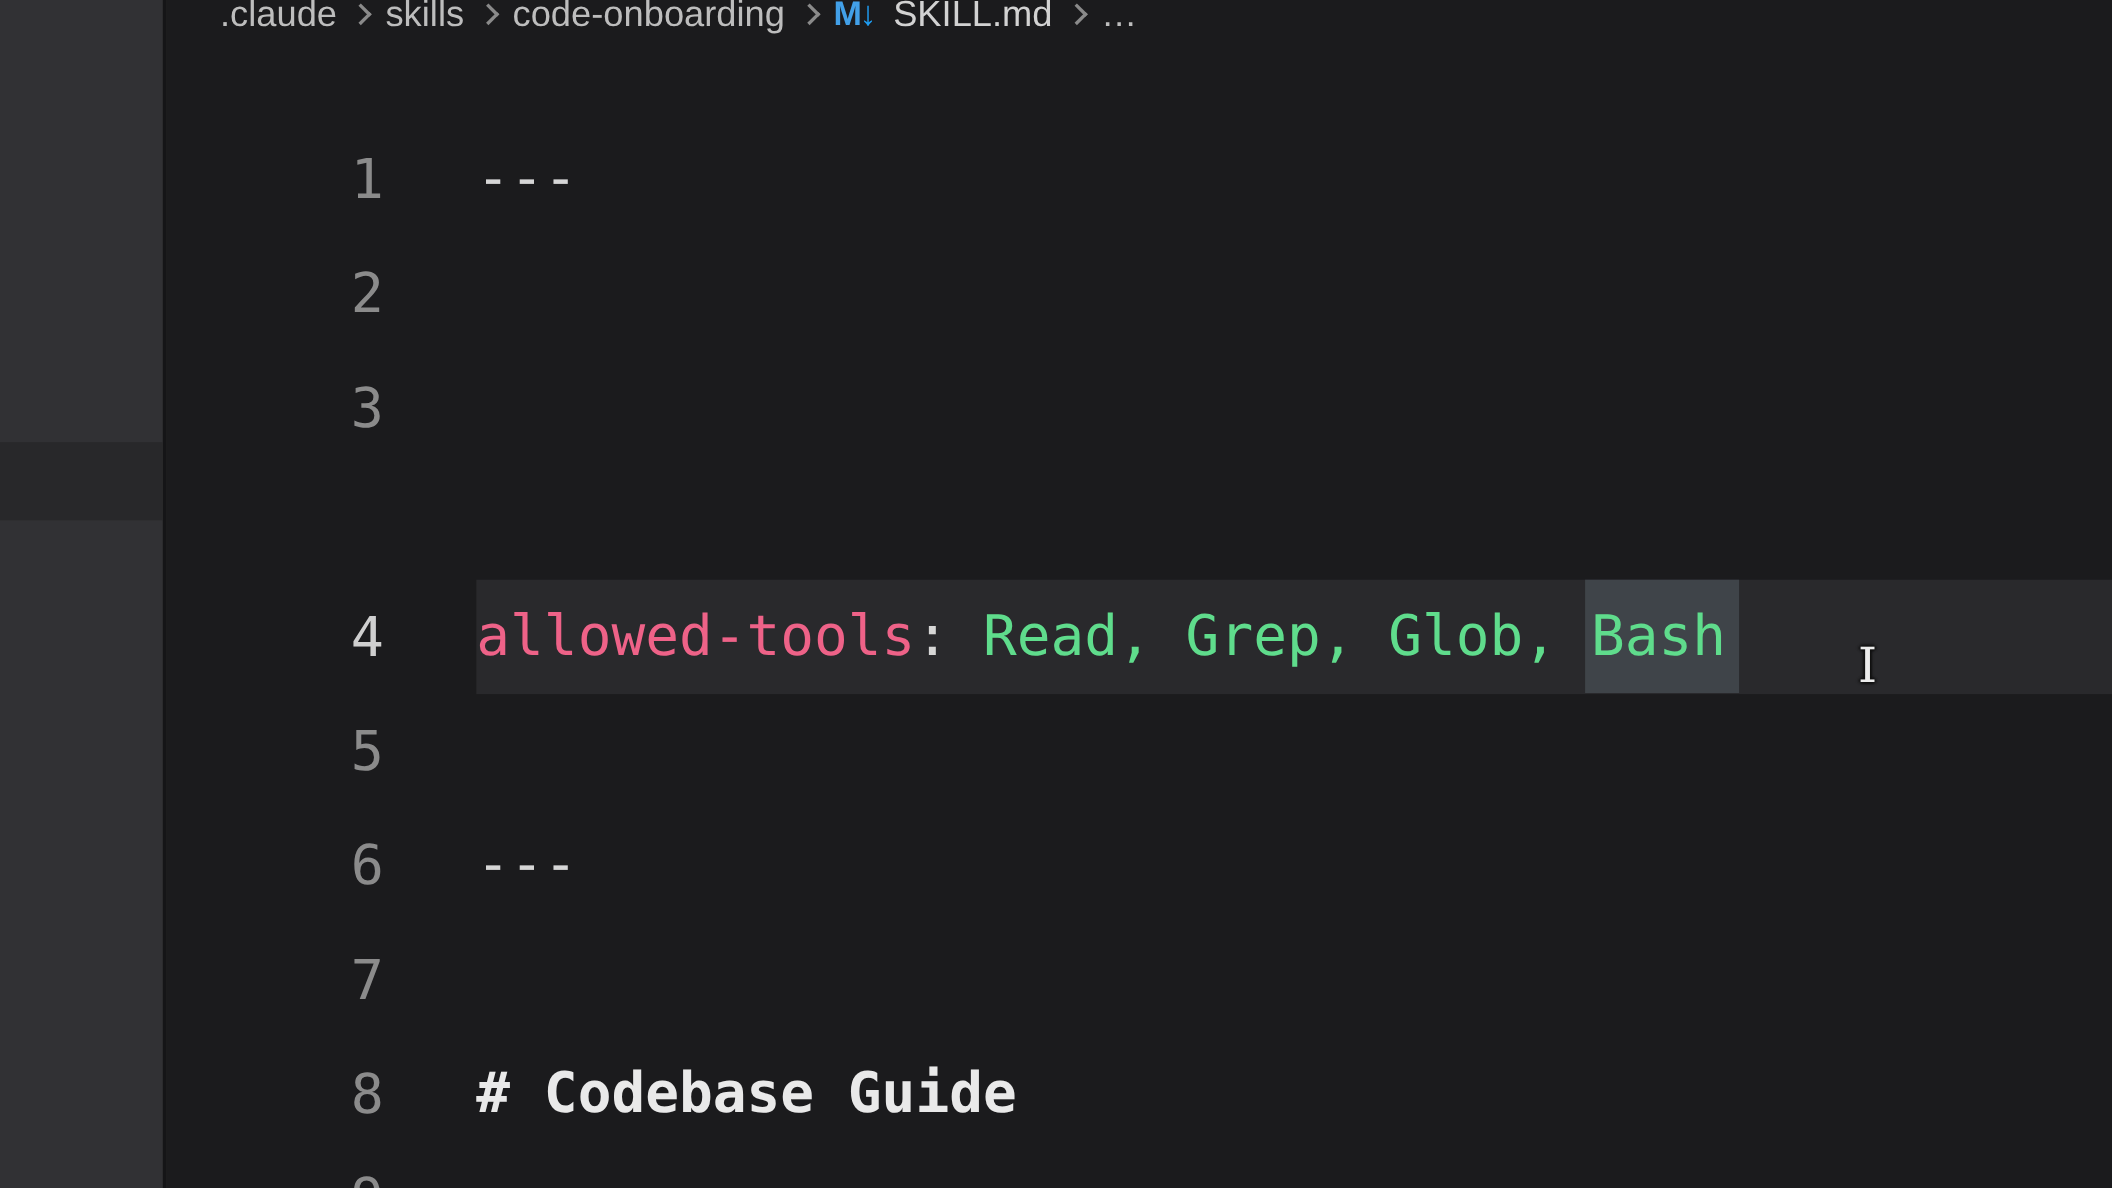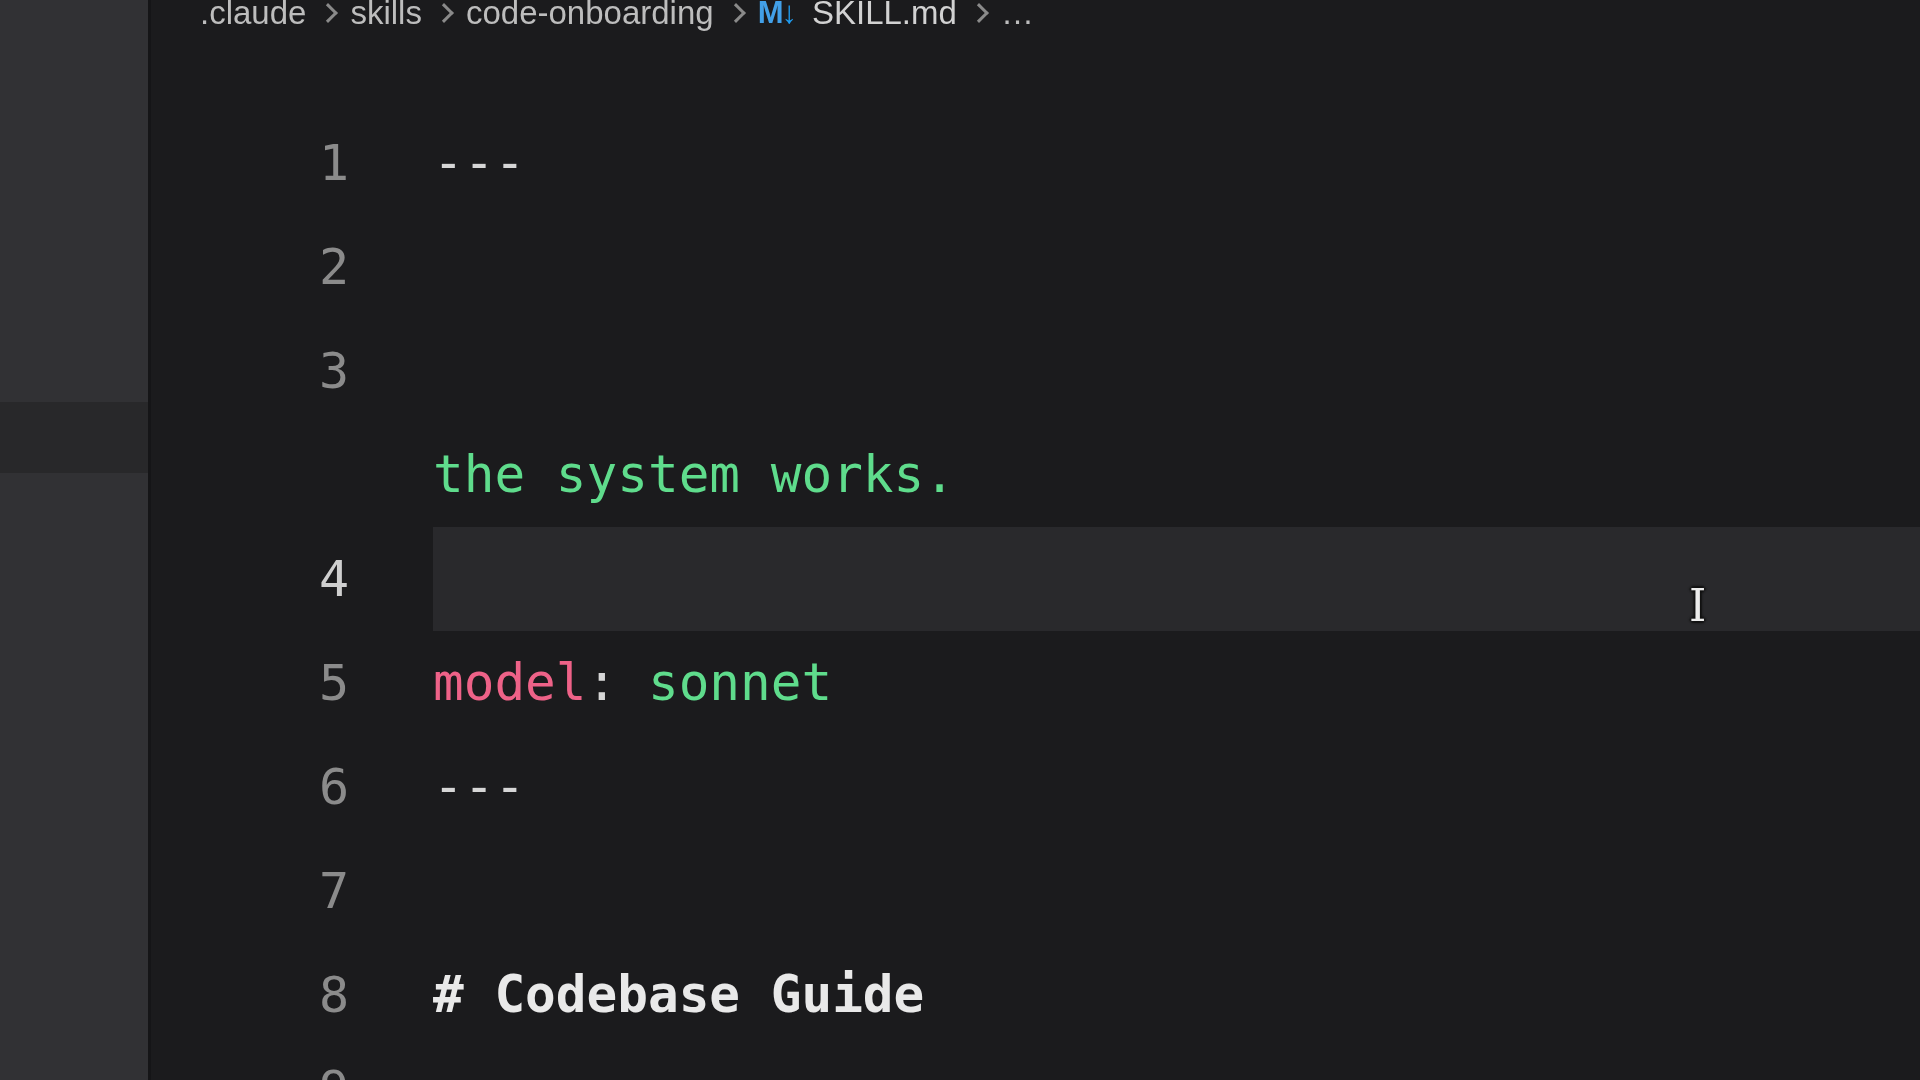--- a/index.html
+++ b/index.html
@@ -123,7 +123,6 @@
   </div>
         <div class="row" style="top: 423px;">
     <span class="lnum"></span>
-    <span class="ltext"><span class="t-value">the system works.</span></span>
   </div>
         <div class="row current" style="top: 527px;">
           <div class="linebg"></div>

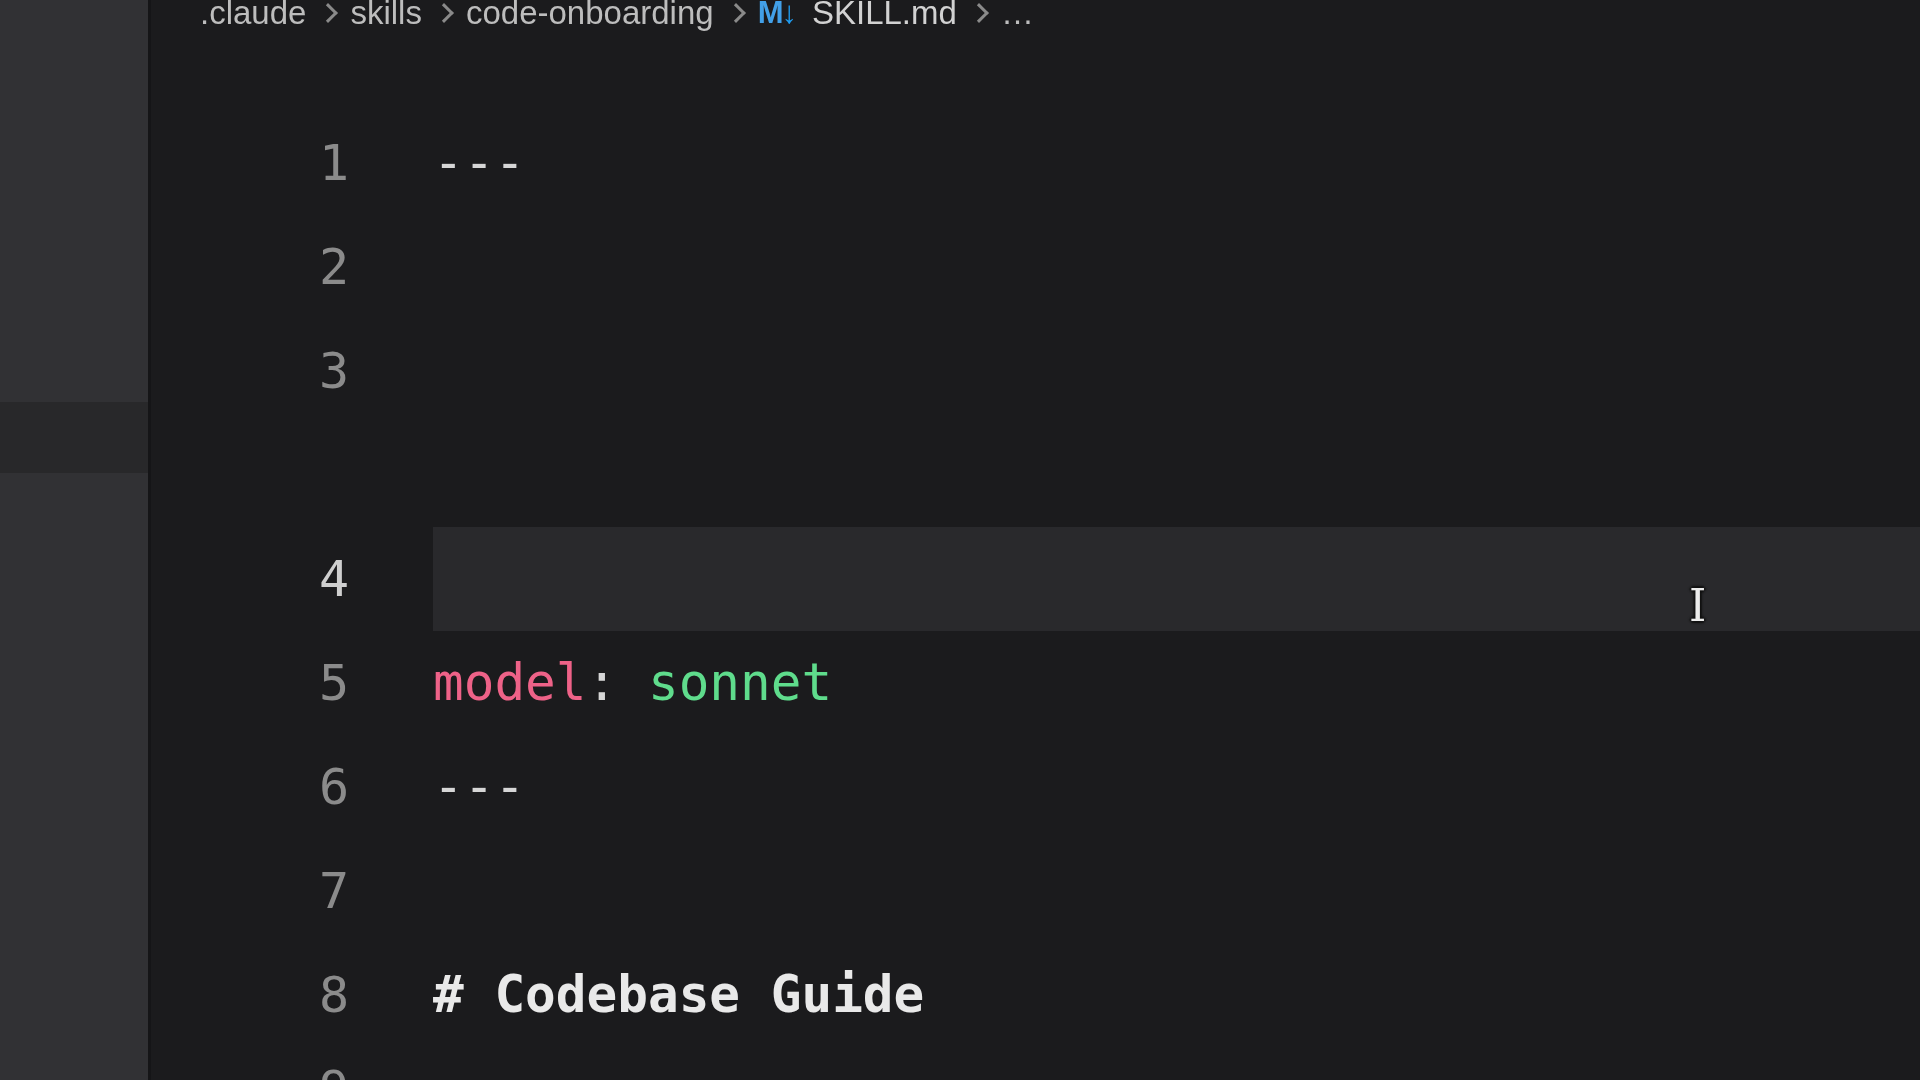--- a/index.html
+++ b/index.html
@@ -127,6 +127,7 @@
         <div class="row current" style="top: 527px;">
           <div class="linebg"></div>
     <span class="lnum">4</span>
+    <span class="ltext"><span class="t-key">allowed-tools</span><span class="t-punct">: </span><span class="t-value">Read, Grep, Glob, </span><span class="t-value sel">Bash</span></span>
   </div>
         <div class="row" style="top: 631px;">
     <span class="lnum">5</span>

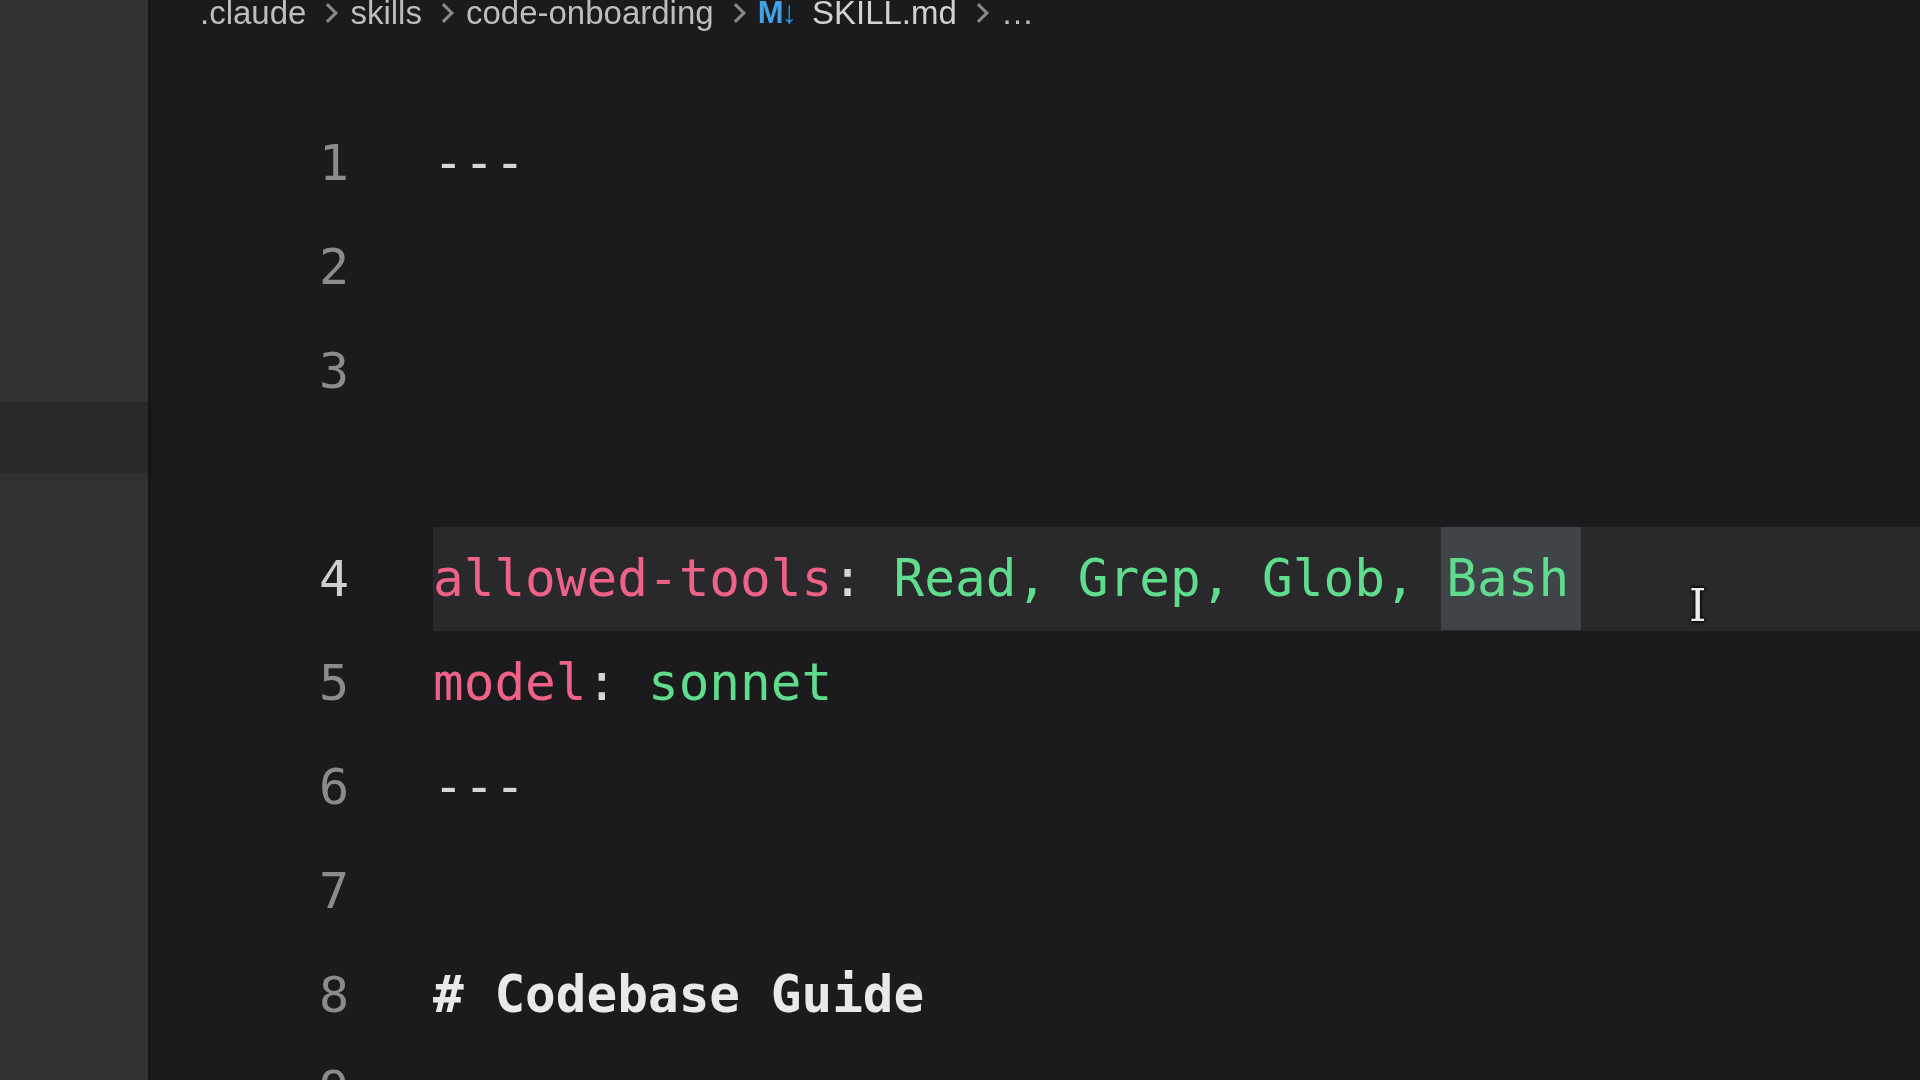--- a/index.html
+++ b/index.html
@@ -131,7 +131,6 @@
   </div>
         <div class="row" style="top: 631px;">
     <span class="lnum">5</span>
-    <span class="ltext"><span class="t-key">model</span><span class="t-punct">: </span><span class="t-value">sonnet</span></span>
   </div>
         <div class="row" style="top: 735px;">
     <span class="lnum">6</span>

